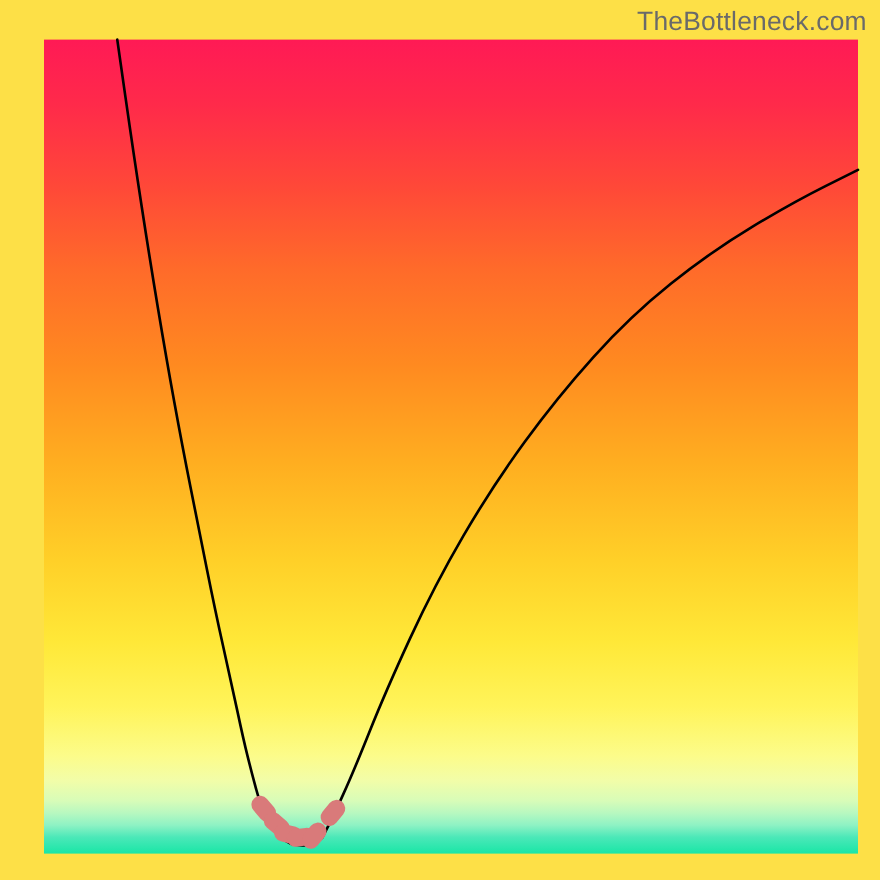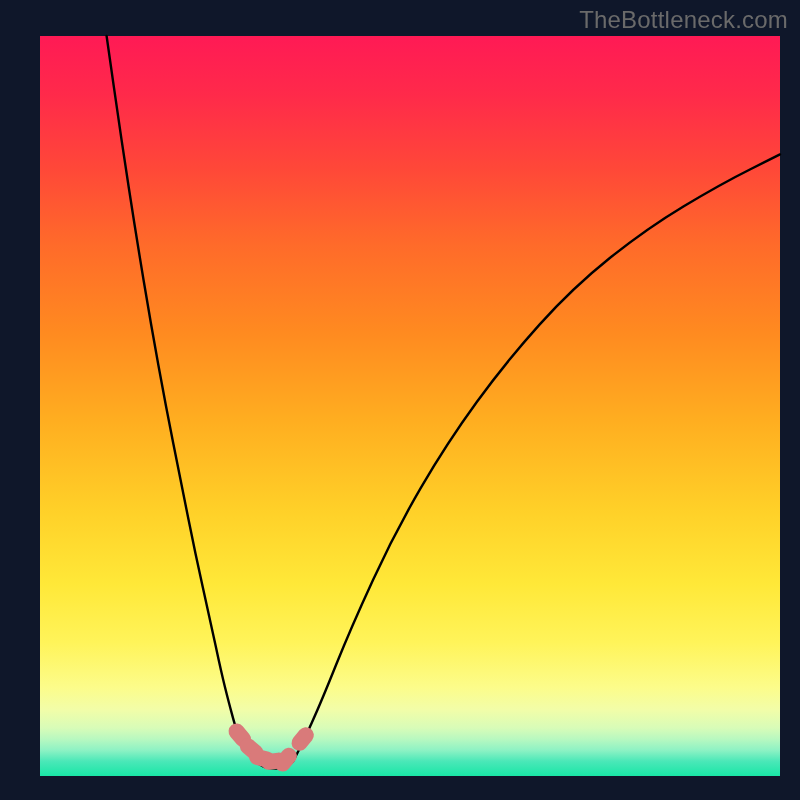--- a/index.html
+++ b/index.html
@@ -15,7 +15,7 @@
     position: absolute;
     left: 0; top: 0;
     width: 800px; height: 800px;
-    background: #0f172a;
+    background: #fde047;
   }
   .plot {
     position: absolute;

